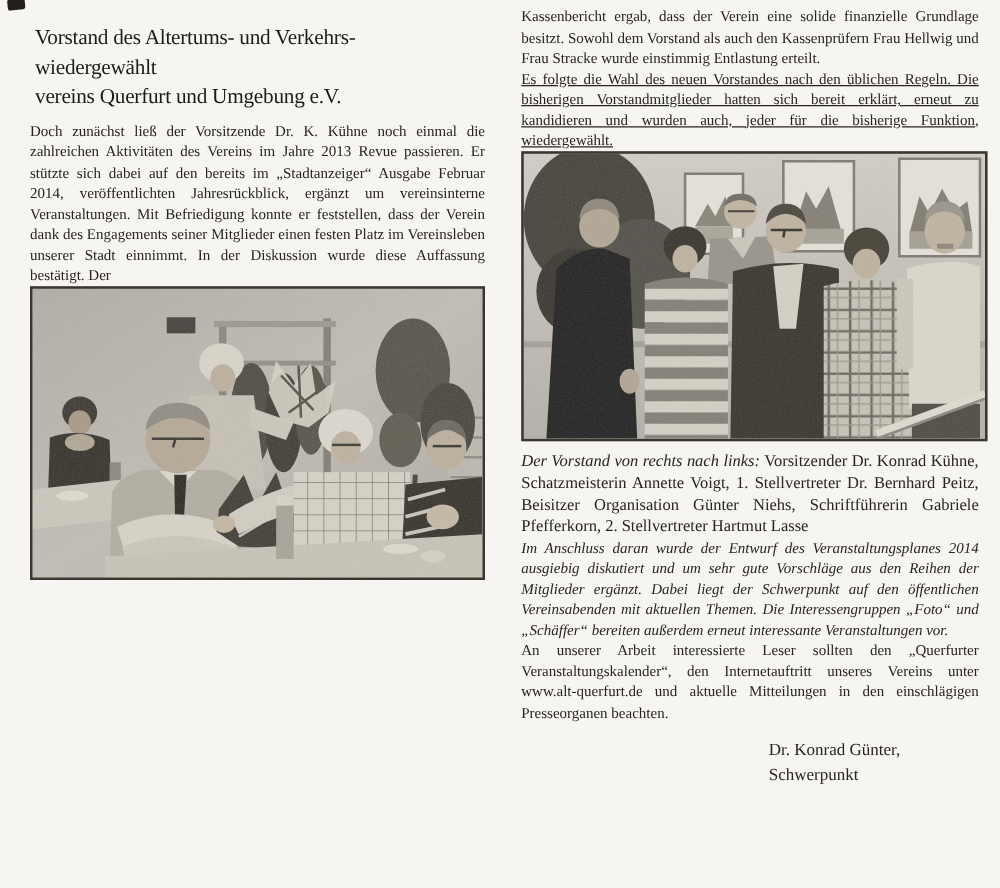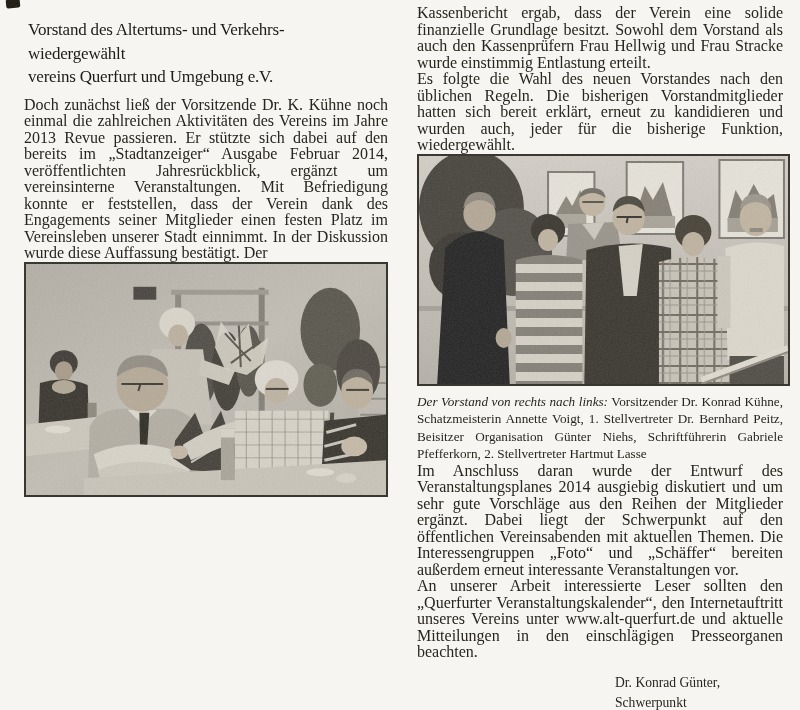--- a/index.html
+++ b/index.html
@@ -21,7 +21,7 @@
   }
   h1 span{display:block;}
   p.body{
-    margin:0;font-size:16px;line-height:16.5px;
+    margin:0;font-size:12px;line-height:16.5px;
     text-align:justify;color:#28251f;
   }
   .gap-top{margin-top:10px;}

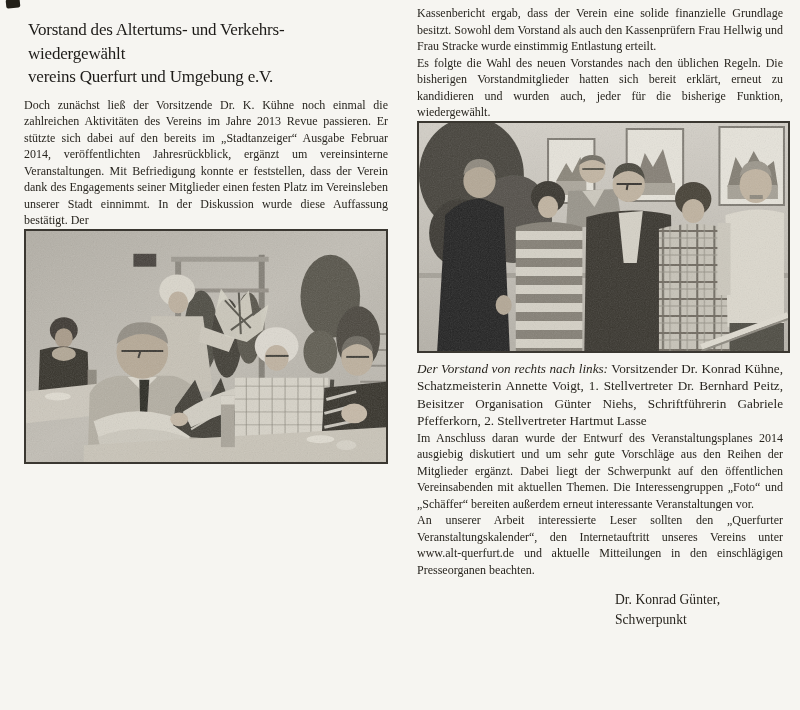--- a/index.html
+++ b/index.html
@@ -24,7 +24,7 @@
     margin:0;font-size:12px;line-height:16.5px;
     text-align:justify;color:#28251f;
   }
-  .gap-top{margin-top:10px;}
+  .gap-top{margin-top:10px;text-decoration:underline;}
   figure.photo{
     margin:0;box-sizing:border-box;border:2px solid #3a3731;
     background:#b9b5ac;overflow:hidden;

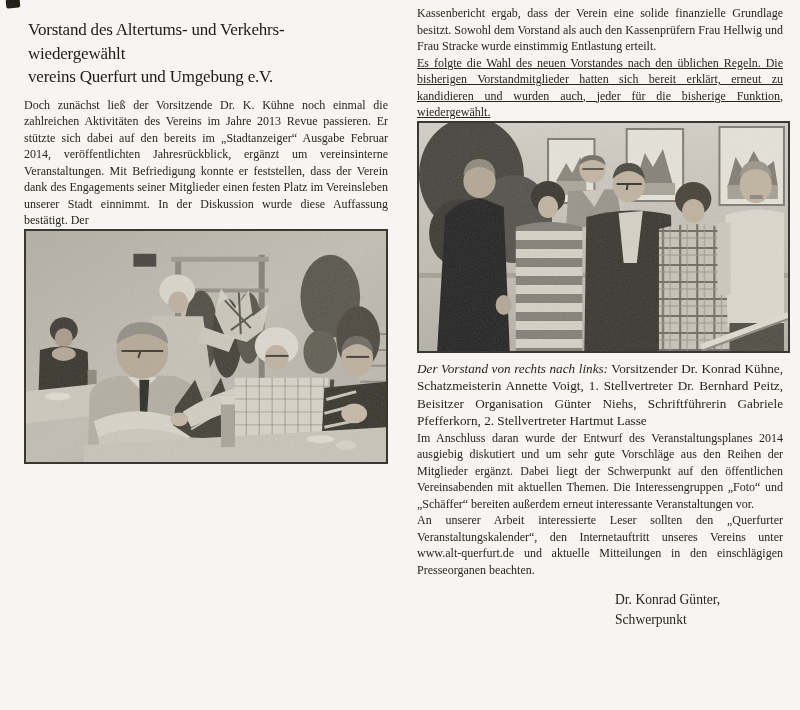--- a/index.html
+++ b/index.html
@@ -38,7 +38,7 @@
   }
   p.caption em{font-style:italic;}
   .cap-right{margin-top:8px;}
-  .after-caption{margin-top:20px;}
+  .after-caption{margin-top:20px;font-style:italic;}
   .signature{
     margin-top:12px;padding-left:198px;
     font-size:13.6px;line-height:20px;color:#28251f;

